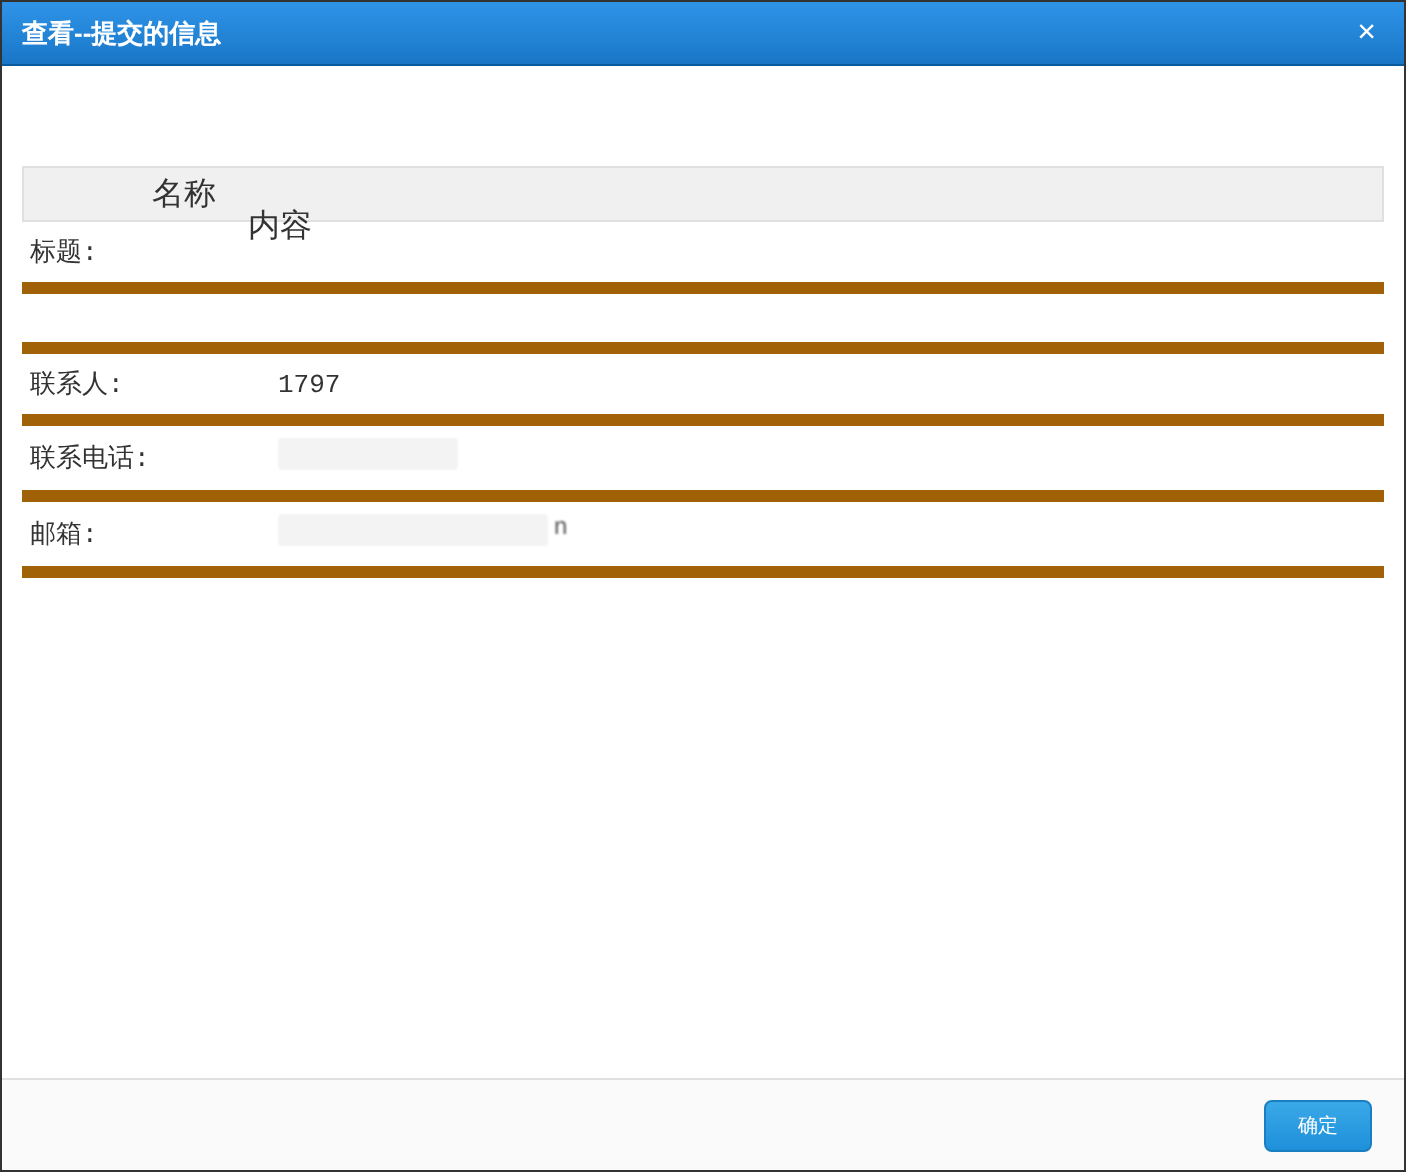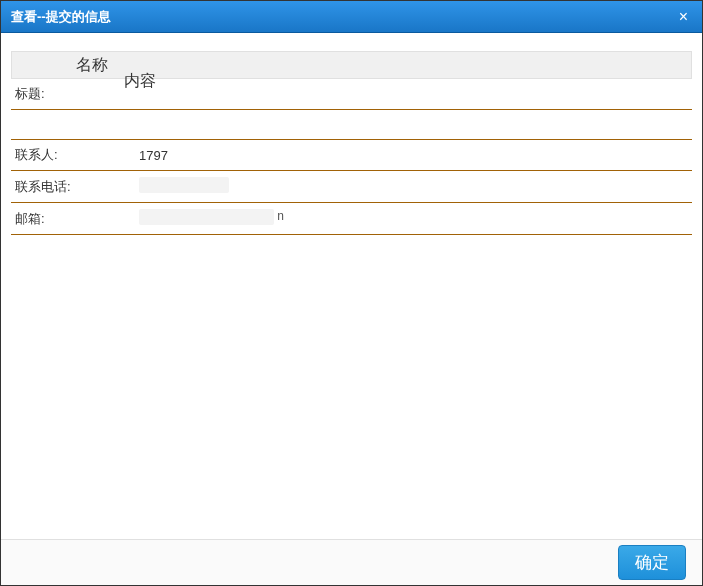--- a/index.html
+++ b/index.html
@@ -21,6 +21,7 @@
       border: 1px solid #333;
       display: flex;
       flex-direction: column;
+      gap: 32px;
     }
     .titlebar {
       height: 32px;

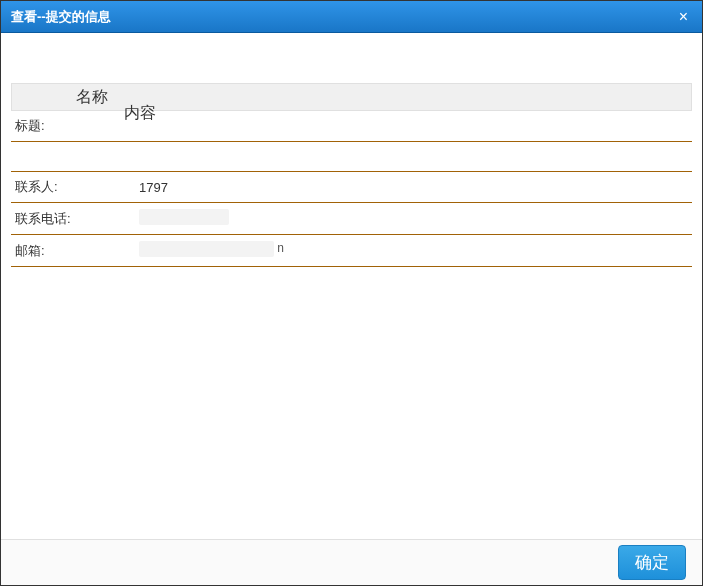--- a/index.html
+++ b/index.html
@@ -73,11 +73,12 @@
     }
     .data-row {
       display: flex;
-      border-bottom: 1px solid #a16207;
+      border-bottom: 6px solid #a16207;
       min-height: 30px;
       align-items: center;
       font-size: 13px;
       color: #333;
+      font-family: Liberation Mono, monospace;
     }
     .data-row .label {
       width: 108px;

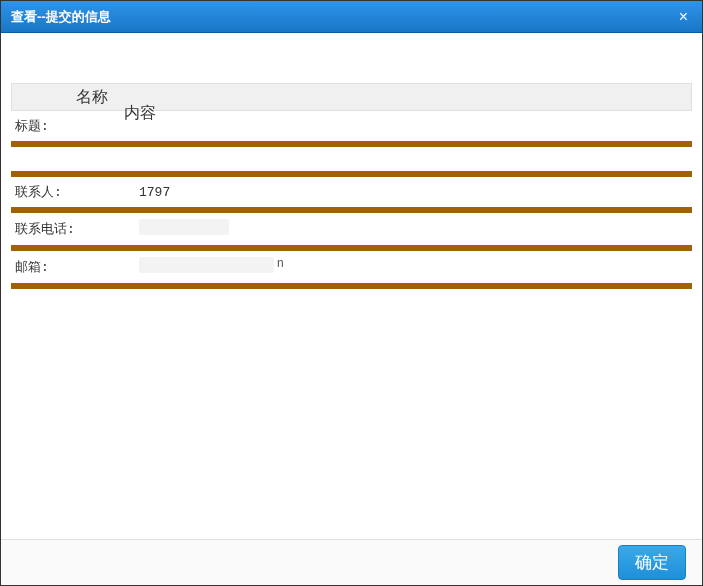--- a/index.html
+++ b/index.html
@@ -126,7 +126,7 @@
       background: linear-gradient(to bottom, #3aa9e8, #1e90da);
       border: 1px solid #1a7fc2;
       color: #fff;
-      font-size: 17px;
+      font-size: 10px;
       padding: 5px 16px;
       border-radius: 4px;
       cursor: pointer;

